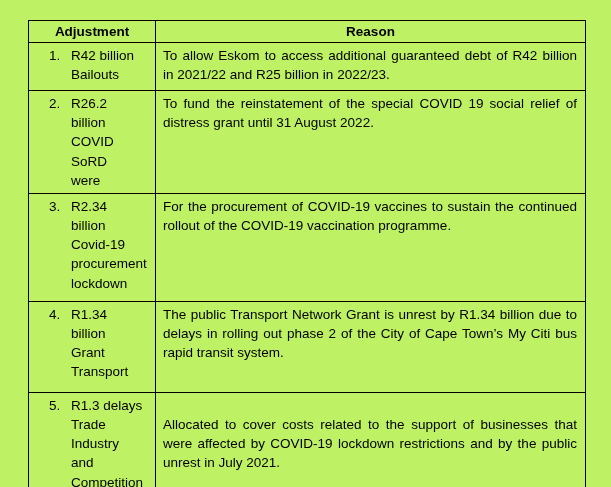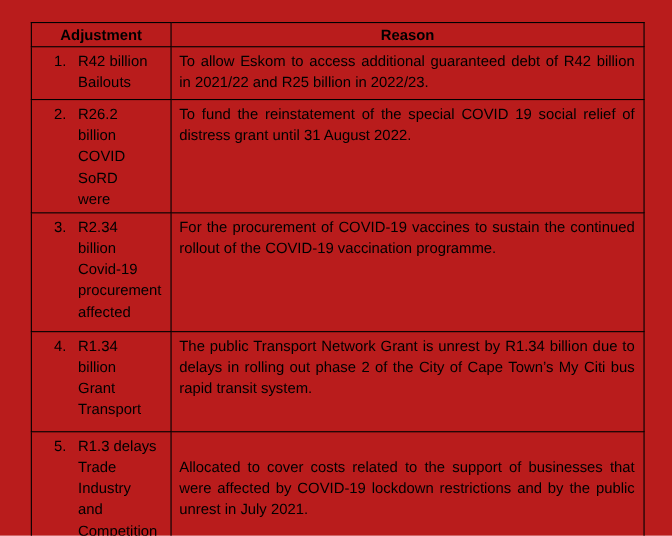--- a/index.html
+++ b/index.html
@@ -14,7 +14,7 @@
     height: 487px;
     box-sizing: border-box;
     padding: 20px 0 0 28px;
-    background: #b91c1c;
+    background: #bef264;
   }
   table.adjustments {
     border-collapse: collapse;

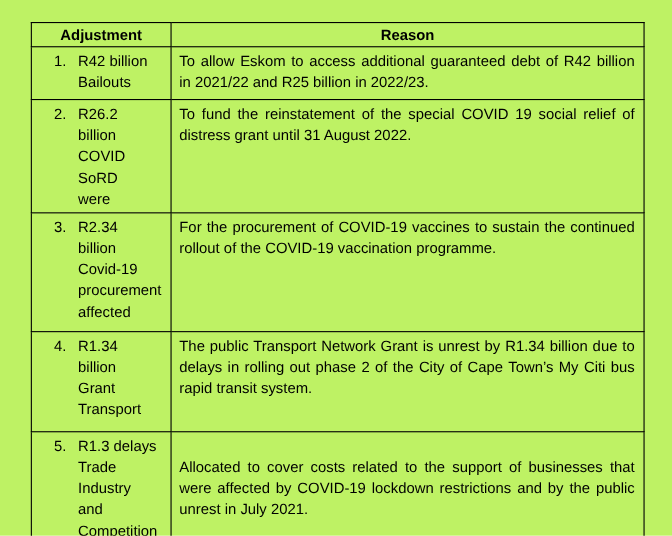--- a/index.html
+++ b/index.html
@@ -116,7 +116,7 @@
             <span class="line bold">billion</span>
             <span class="line">Covid-19</span>
             <span class="line">procurement</span>
-            <span class="line">affected</span>
+            <span class="line">lockdown</span>
           </span>
         </div>
       </td>

